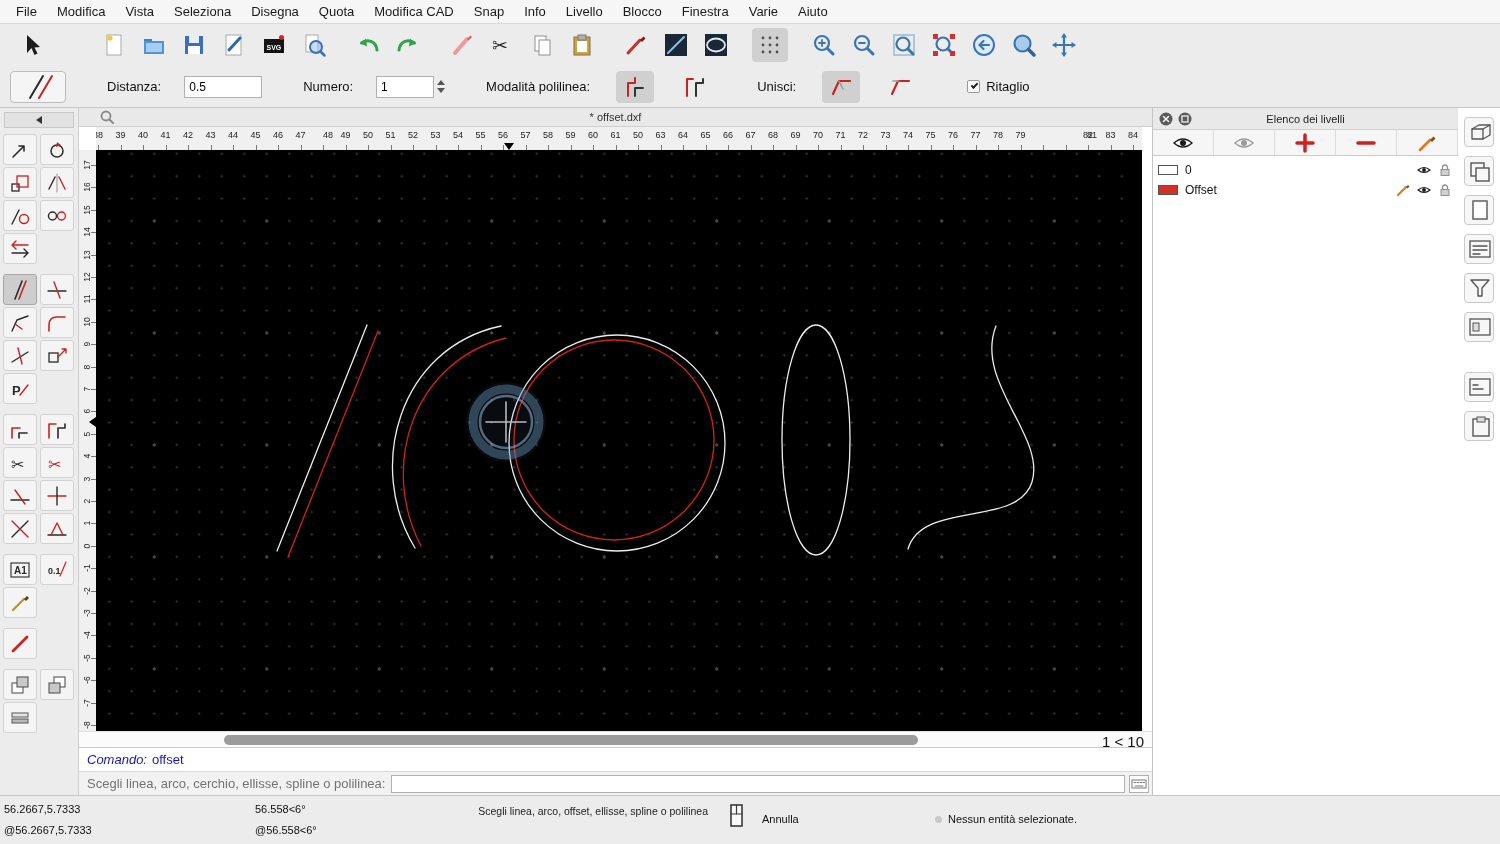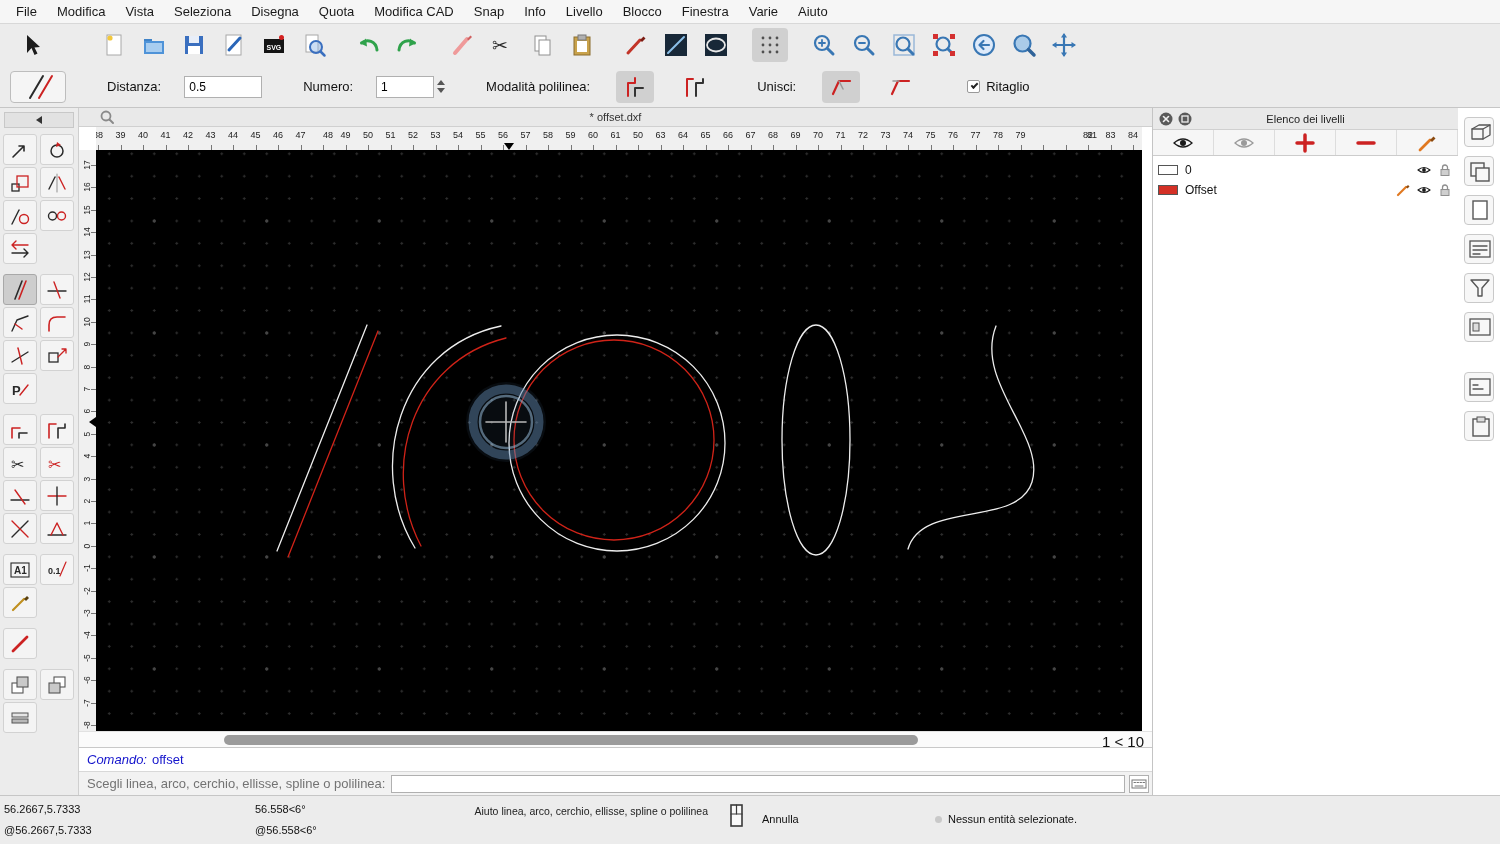--- a/index.html
+++ b/index.html
@@ -878,7 +878,7 @@
     <div>56.558&lt;6°</div>
     <div>@56.558&lt;6°</div>
   </div>
-  <div class="sb-hint">Aiuto linea, arco, cerchio, ellisse, spline o polilinea</div>
+  <div class="sb-hint">Scegli linea, arco, offset, ellisse, spline o polilinea</div>
   <span class="sb-mouse" id="sbMouse"><svg width="28" height="28" viewBox="0 0 28 28">
         <rect x="9" y="3" width="11" height="21" fill="#fafafa" stroke="#3a3a3a" stroke-width="1.6"></rect>
         <line x1="14.5" y1="3" x2="14.5" y2="12" stroke="#3a3a3a" stroke-width="1.2" stroke-linecap="round"></line>

